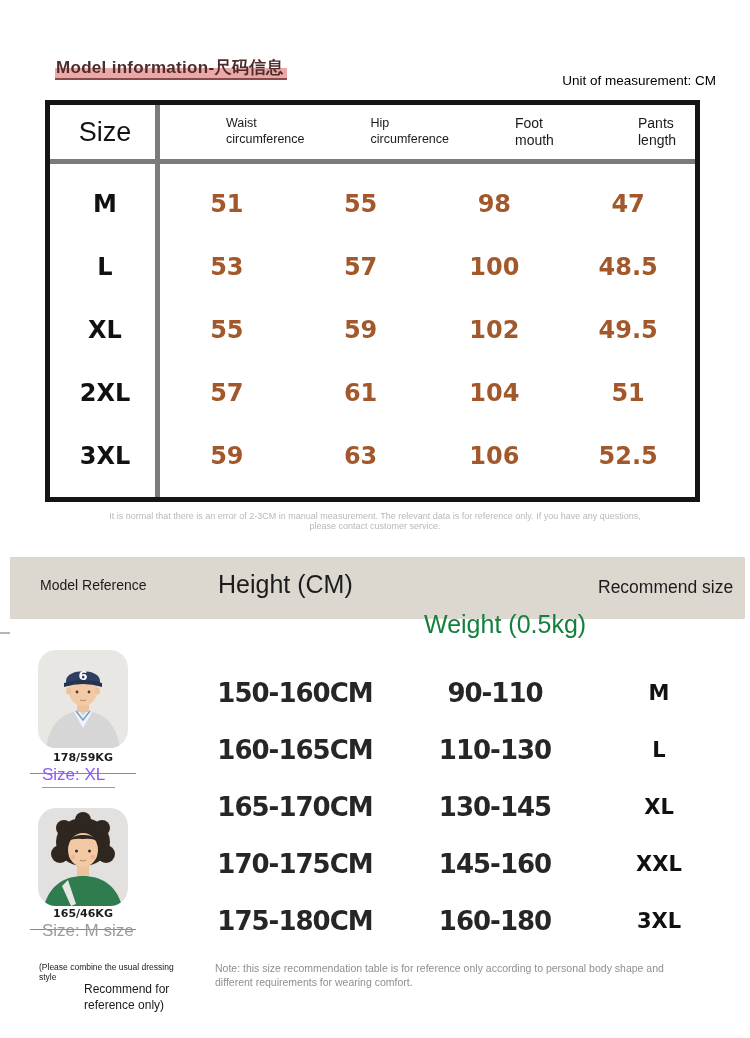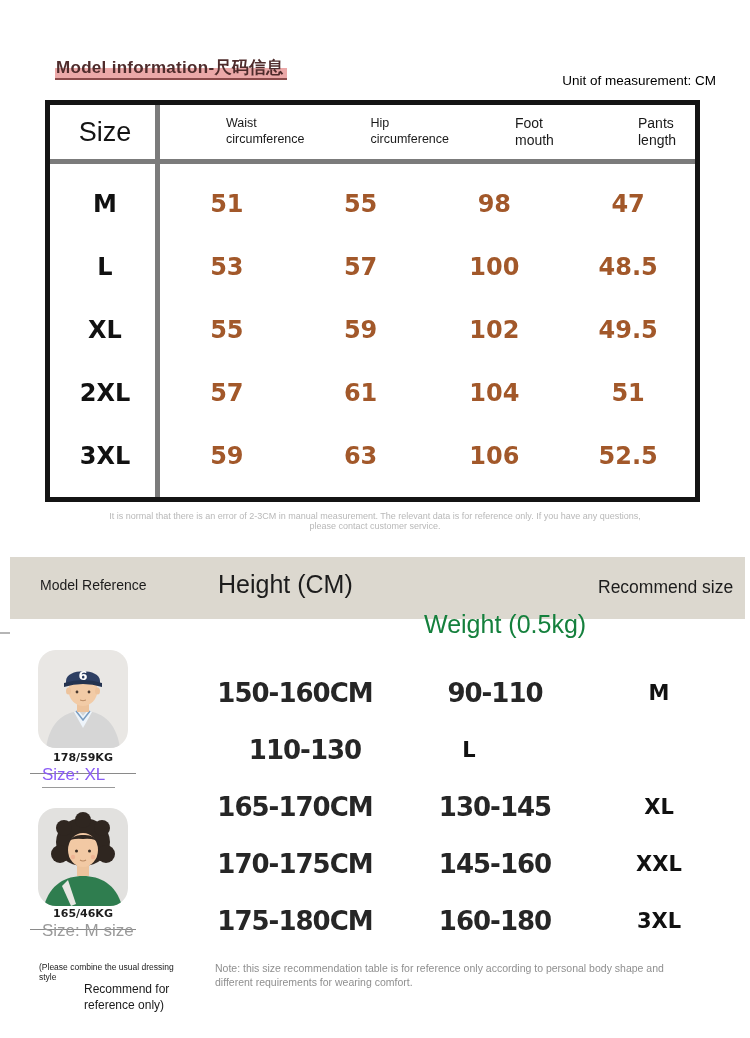--- a/index.html
+++ b/index.html
@@ -225,6 +225,7 @@
       <div class="rr-size">M</div>
     </div>
     <div class="rec-row">
+      <div class="rr-height">160-165CM</div>
       <div class="rr-weight">110-130</div>
       <div class="rr-size">L</div>
     </div>

